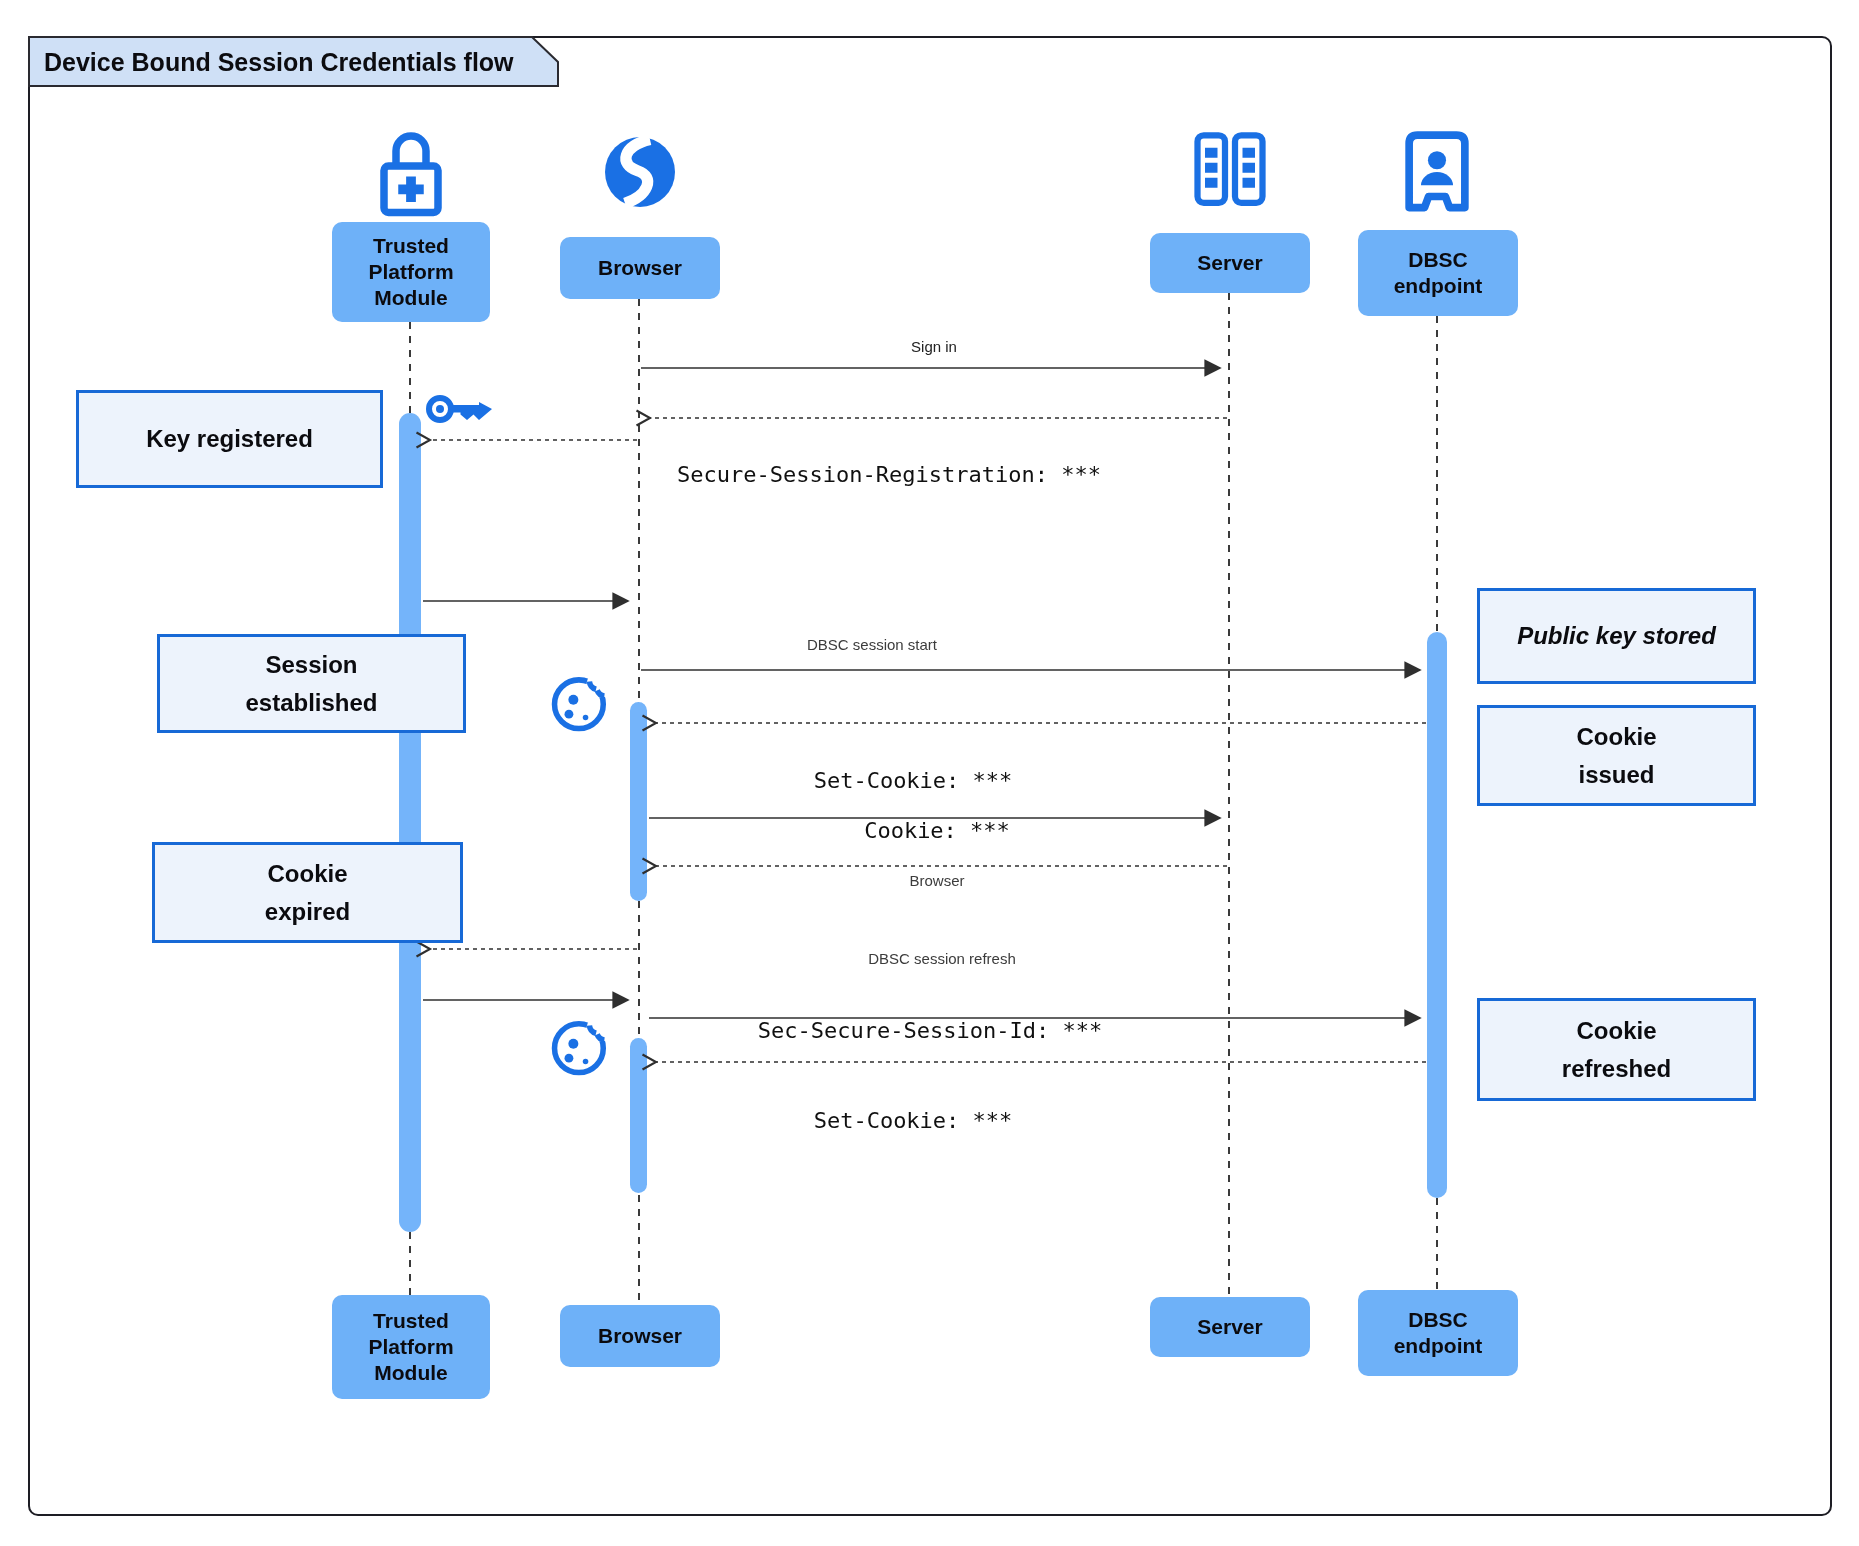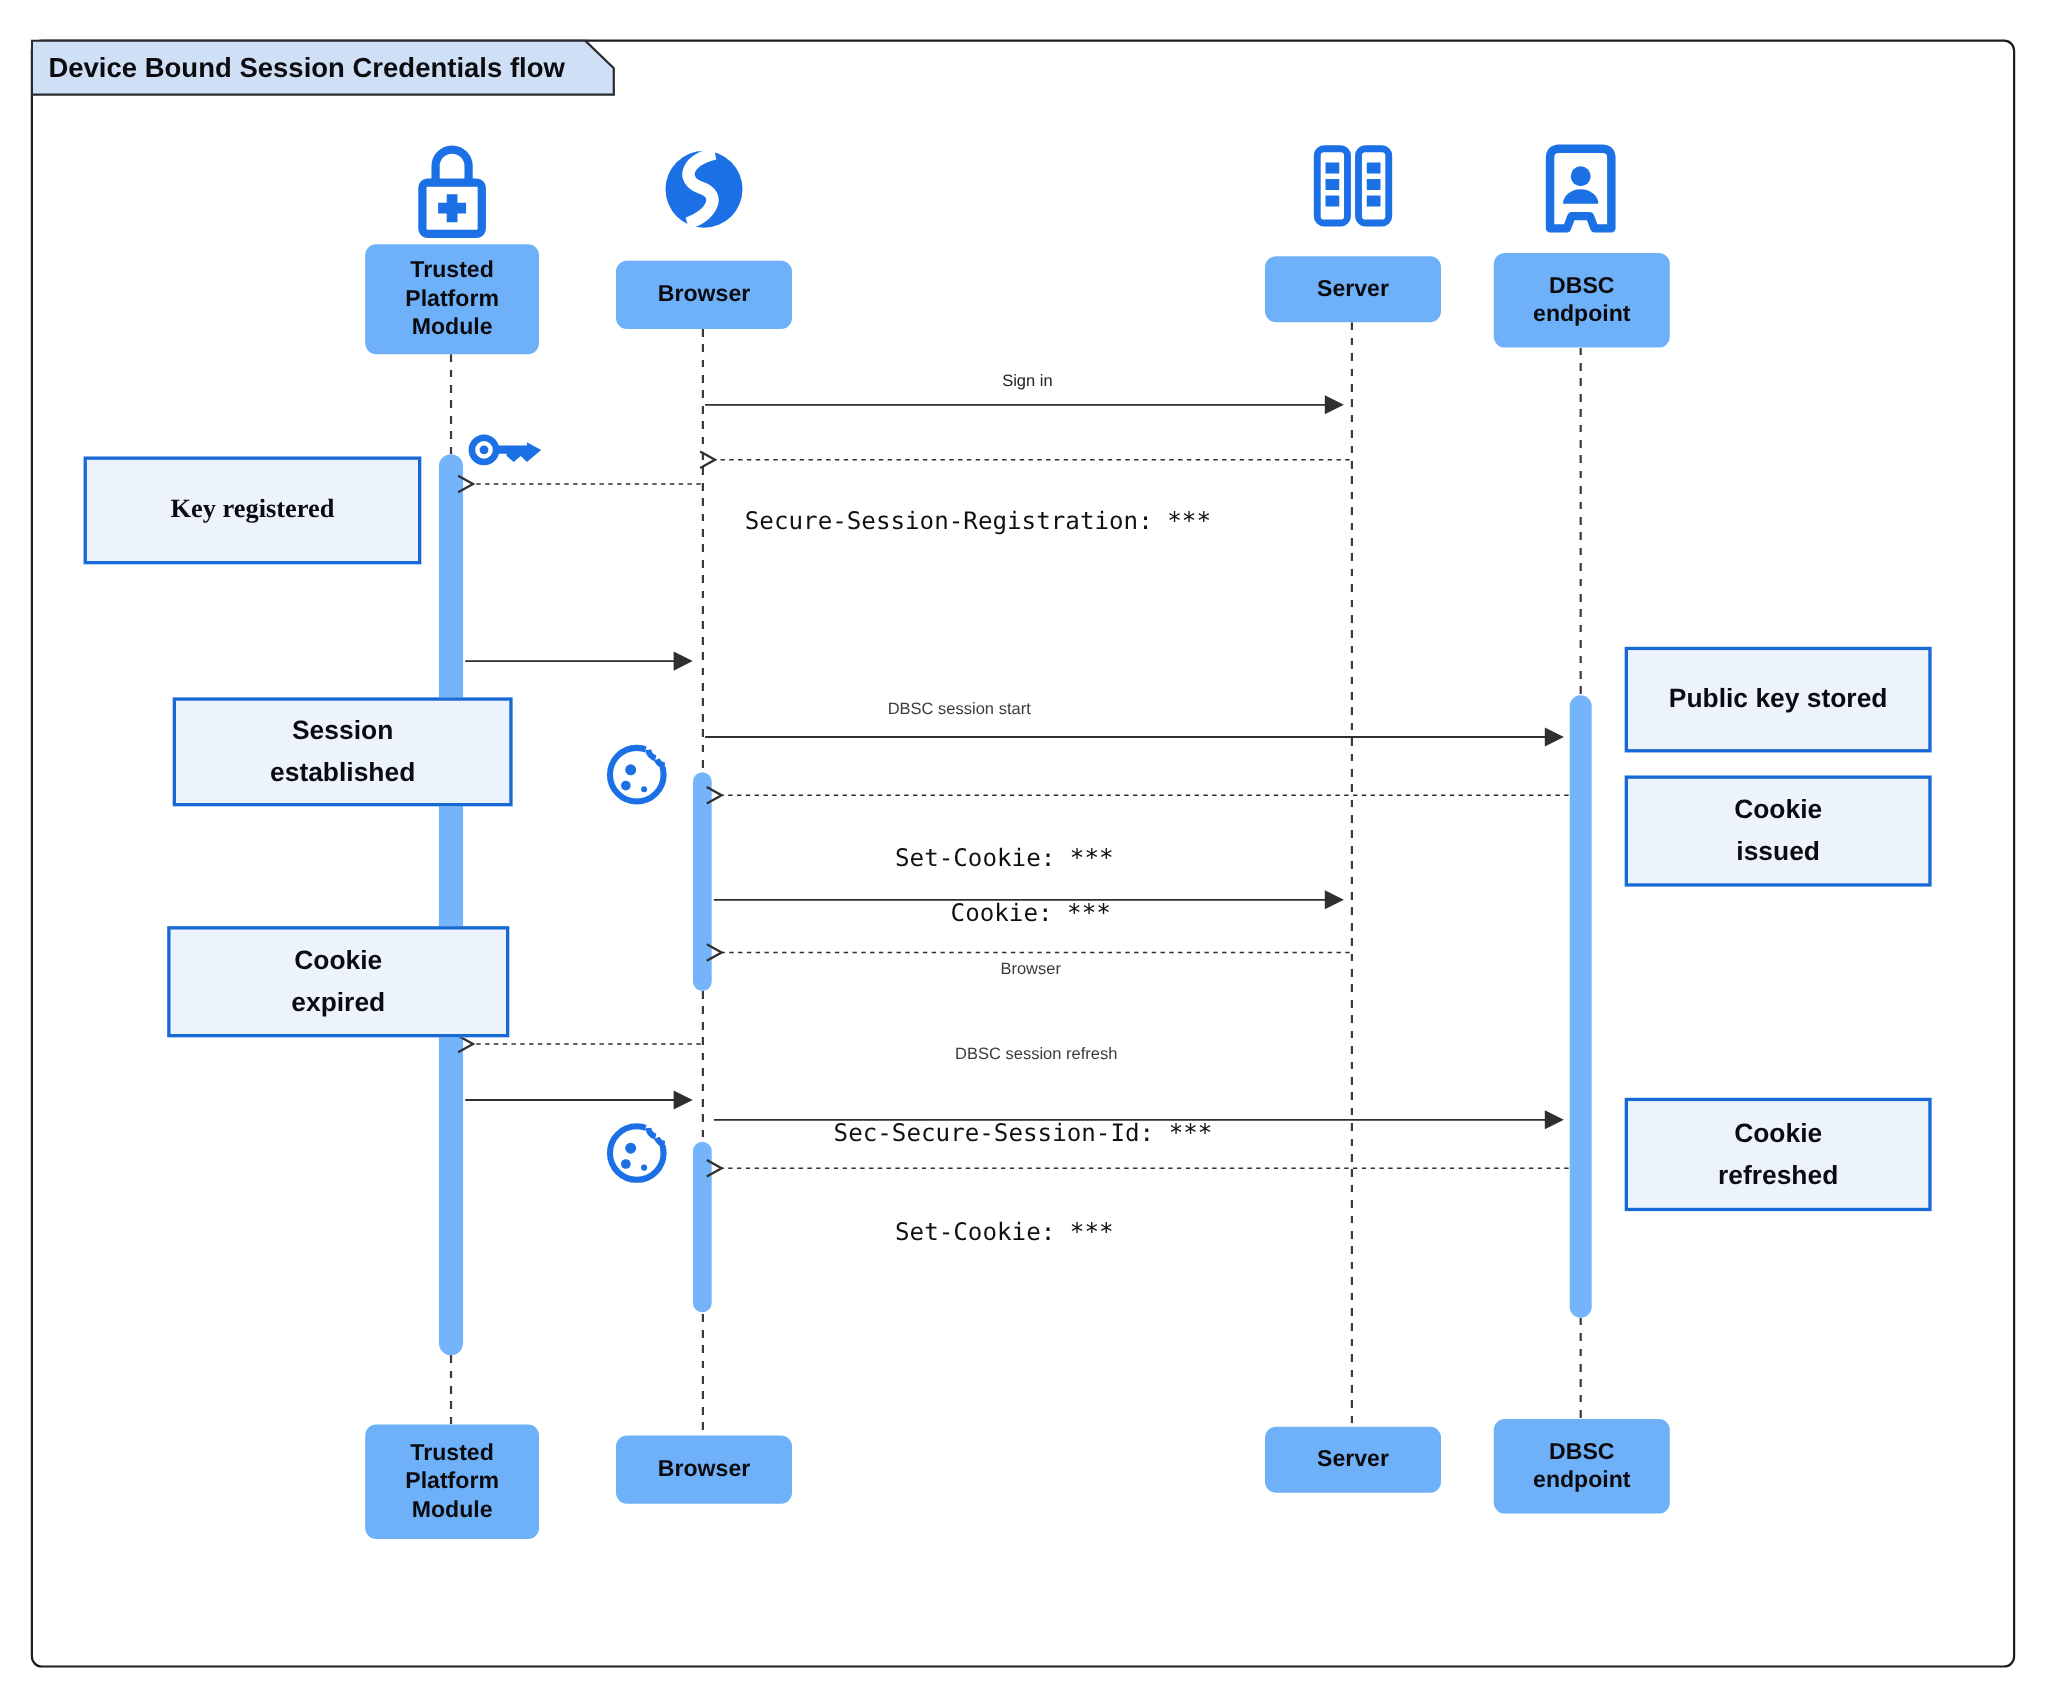--- a/index.html
+++ b/index.html
@@ -74,7 +74,7 @@
 <div class="code" style="left:930px;top:982px;text-align:center;">Sec-Secure-Session-Id: ***</div>
 <div class="code" style="left:913px;top:1072px;">Set-Cookie: ***</div>
 
-<div class="note" style="left:76px;top:415px;width:301px;height:92px;font-family:Liberation Serif, serif;">Key registered</div>
+<div class="note" style="left:76px;top:390px;width:301px;height:92px;">Key registered</div>
 <div class="note" style="left:157px;top:634px;width:303px;height:93px;">Session
 established</div>
 <div class="note" style="left:152px;top:842px;width:305px;height:95px;">Cookie

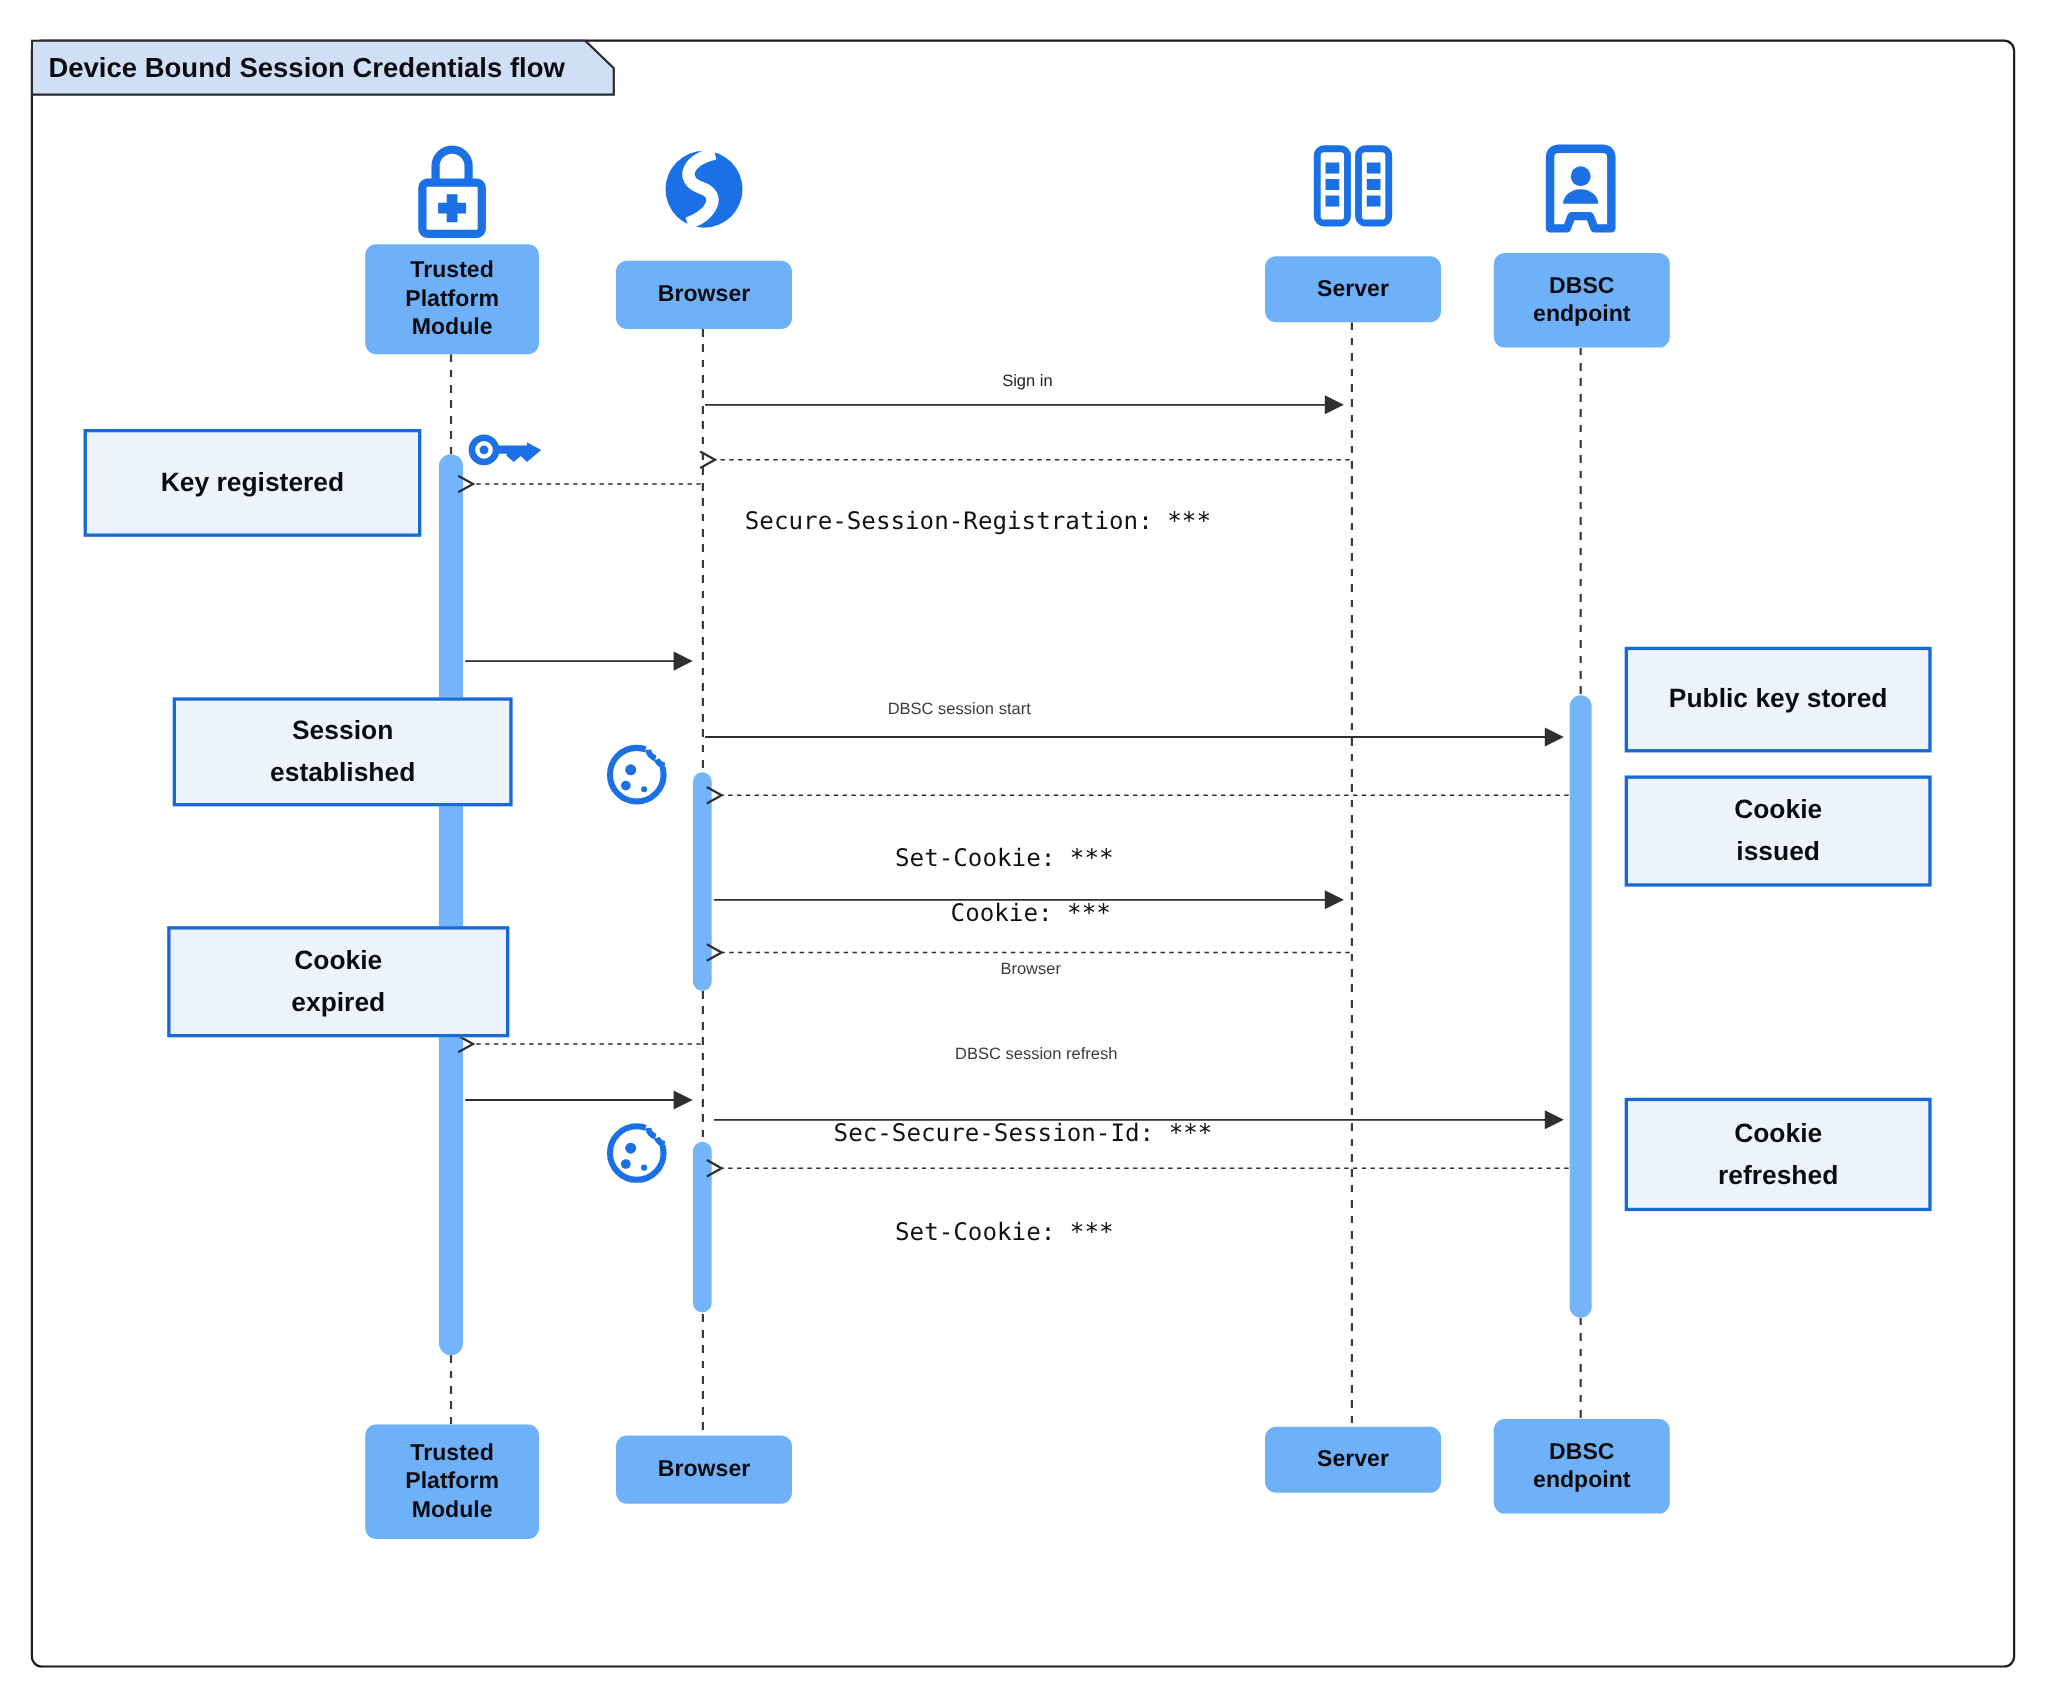--- a/index.html
+++ b/index.html
@@ -79,7 +79,7 @@
 established</div>
 <div class="note" style="left:152px;top:842px;width:305px;height:95px;">Cookie
 expired</div>
-<div class="note" style="left:1477px;top:588px;width:273px;height:90px;">Public key stored</div>
+<div class="note" style="left:1477px;top:588px;width:273px;height:90px;font-style:italic;">Public key stored</div>
 <div class="note" style="left:1477px;top:705px;width:273px;height:95px;">Cookie
 issued</div>
 <div class="note" style="left:1477px;top:998px;width:273px;height:97px;">Cookie

